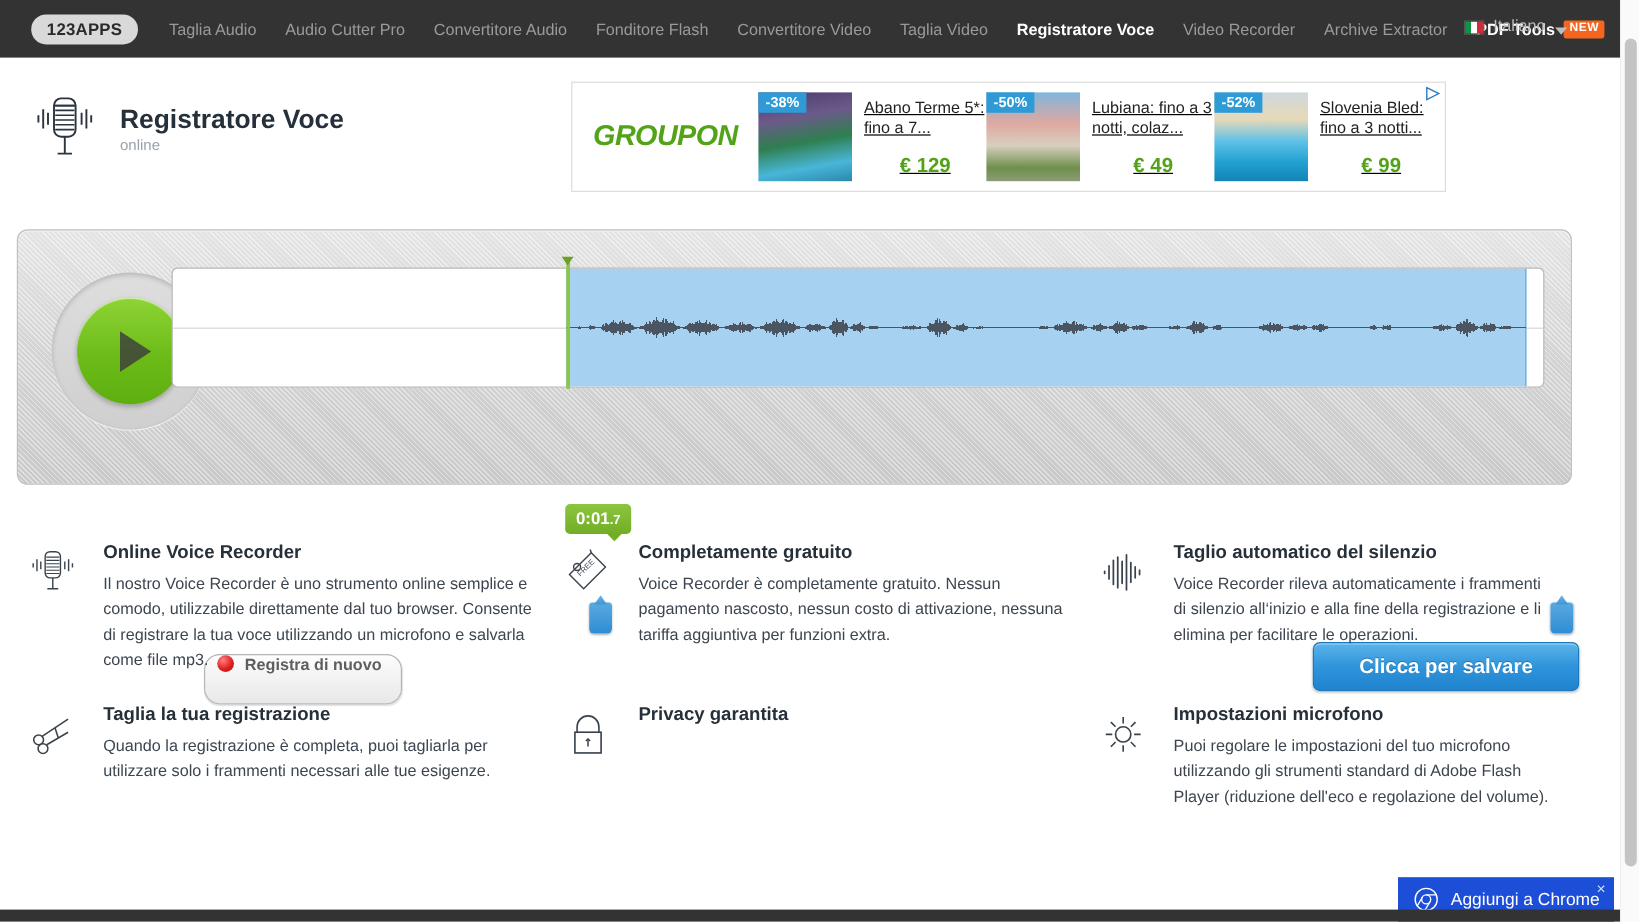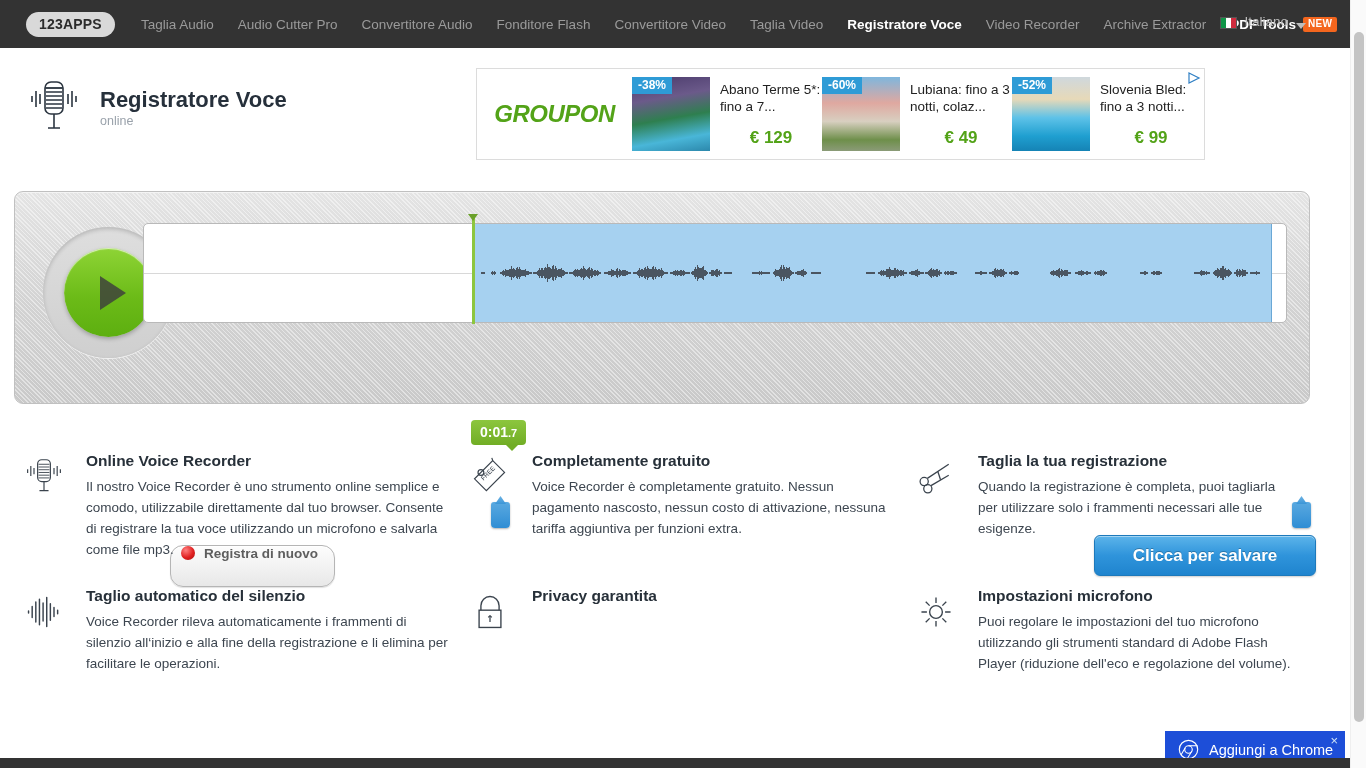--- a/index.html
+++ b/index.html
@@ -110,7 +110,7 @@
     background: #2e9bd6; color: #fff; font-size: 12px; font-weight: bold;
     padding: 2px 6px 3px; line-height: 1;
   }
-  .ad-text { padding: 14px 0 0 10px; width: 112px; flex: none; }
+  .ad-text { padding: 14px 0 0 10px; width: 112px; flex: none; text-decoration: underline; }
   .ad-title { font-size: 13.5px; color: #222; line-height: 1.25; }
   .ad-price { font-size: 17px; font-weight: bold; color: #53a318; margin-top: 12px; text-align: center; }
   #ad-mark {

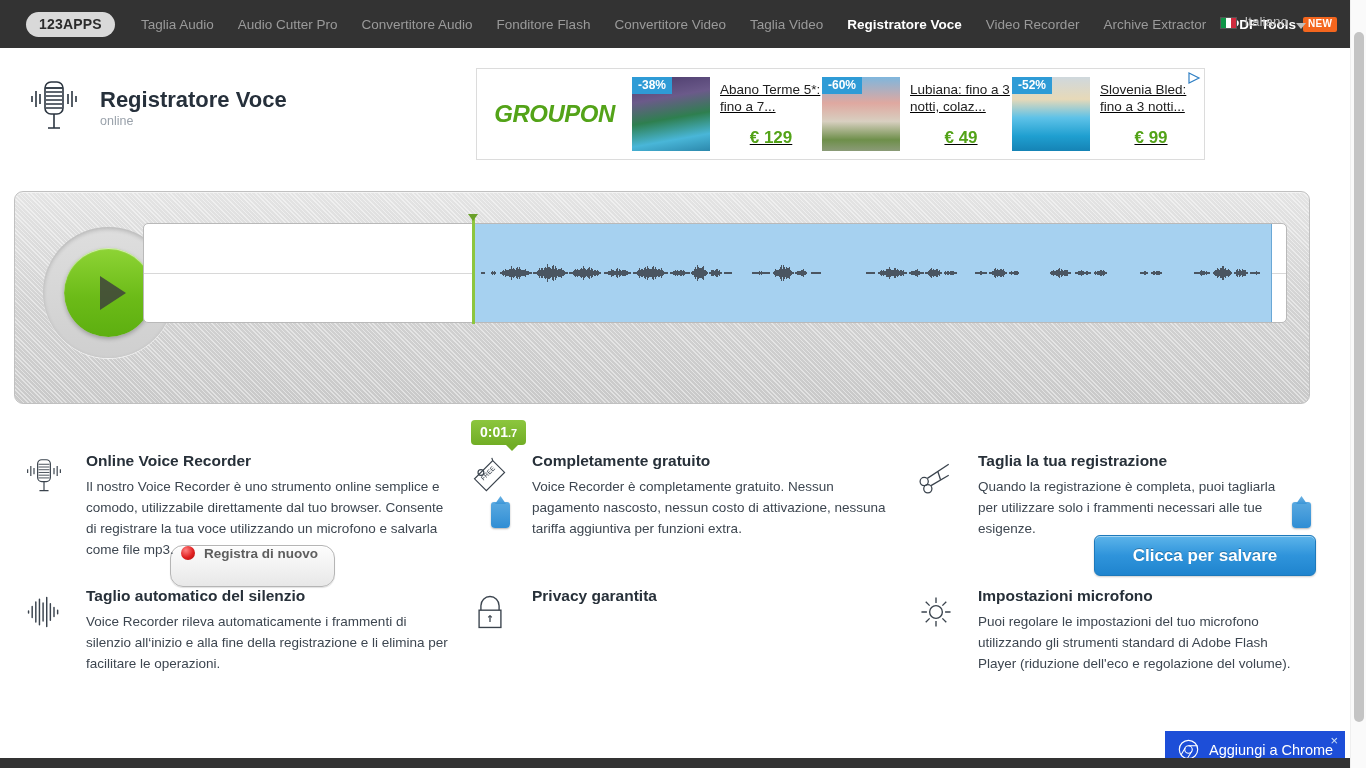--- a/index.html
+++ b/index.html
@@ -338,7 +338,7 @@
 
   <div class="ad-item">
     <div class="ad-thumb t2">
-      <span class="ad-disc">-60%</span>
+      <span class="ad-disc">-50%</span>
     </div>
     <div class="ad-text">
       <div class="ad-title">Lubiana: fino a 3 notti, colaz...</div>

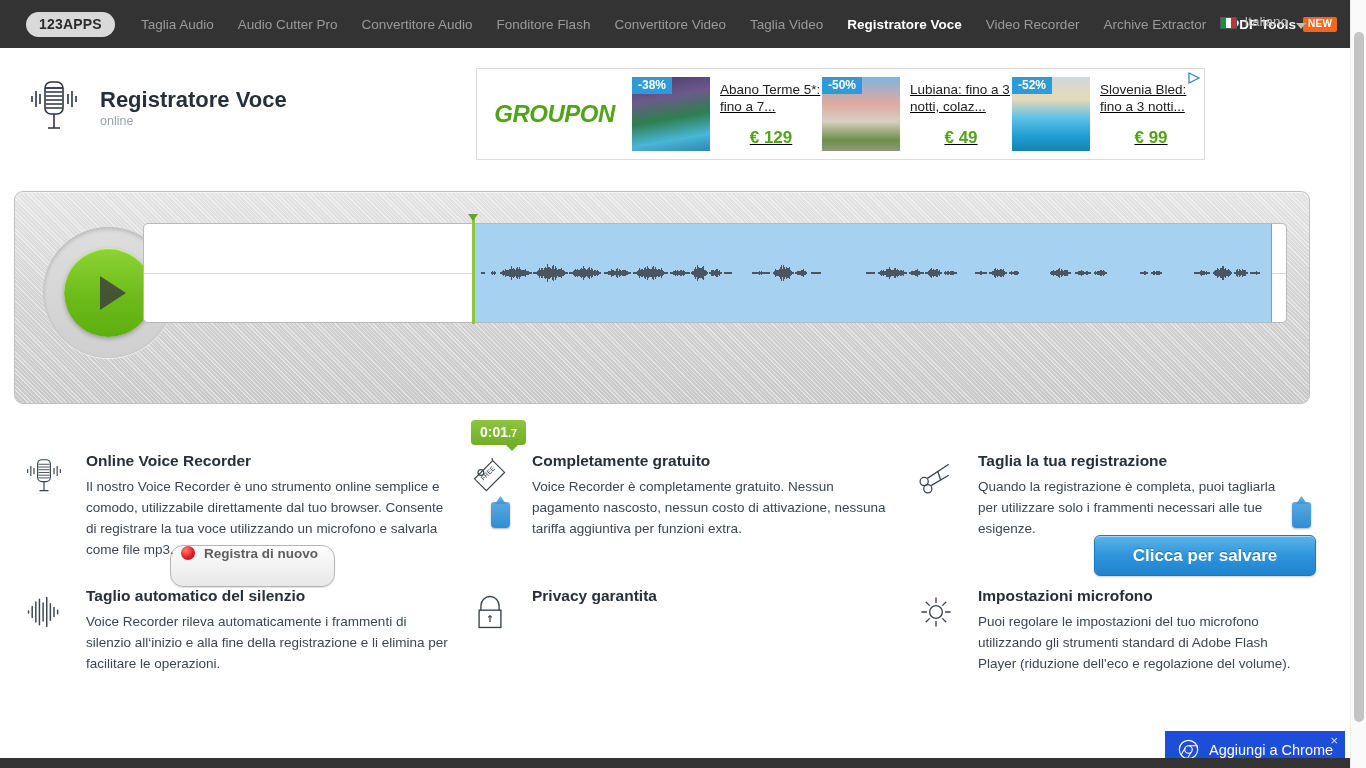--- a/index.html
+++ b/index.html
@@ -1236,6 +1236,20 @@
   <div class="feature">
     <div class="feat-icon">
       <svg viewBox="0 0 44 44" width="40" height="40">
+        <g stroke="#3a434d" stroke-width="1.6" stroke-linecap="round">
+          <path d="M5 21v2M9 16v12M13 11v22M17 8v28M21 12v20M25 6v32M29 13v18M33 17v10M37 20v4"></path>
+        </g>
+      </svg>
+    </div>
+    <div class="feat-body">
+      <p class="feat-title">Taglio automatico del silenzio</p>
+      <p class="feat-desc">Voice Recorder rileva automaticamente i frammenti di silenzio all‘inizio e alla fine della registrazione e li elimina per facilitare le operazioni.</p>
+    </div>
+  </div>
+
+  <div class="feature">
+    <div class="feat-icon">
+      <svg viewBox="0 0 44 44" width="40" height="40">
         <g fill="none" stroke="#3a434d" stroke-width="1.4">
           <circle cx="9" cy="27" r="4.5"></circle>
           <circle cx="13" cy="35" r="4.5"></circle>
@@ -1248,20 +1262,6 @@
     <div class="feat-body">
       <p class="feat-title">Taglia la tua registrazione</p>
       <p class="feat-desc">Quando la registrazione è completa, puoi tagliarla per utilizzare solo i frammenti necessari alle tue esigenze.</p>
-    </div>
-  </div>
-
-  <div class="feature">
-    <div class="feat-icon">
-      <svg viewBox="0 0 44 44" width="40" height="40">
-        <g stroke="#3a434d" stroke-width="1.6" stroke-linecap="round">
-          <path d="M5 21v2M9 16v12M13 11v22M17 8v28M21 12v20M25 6v32M29 13v18M33 17v10M37 20v4"></path>
-        </g>
-      </svg>
-    </div>
-    <div class="feat-body">
-      <p class="feat-title">Taglio automatico del silenzio</p>
-      <p class="feat-desc">Voice Recorder rileva automaticamente i frammenti di silenzio all‘inizio e alla fine della registrazione e li elimina per facilitare le operazioni.</p>
     </div>
   </div>
 

